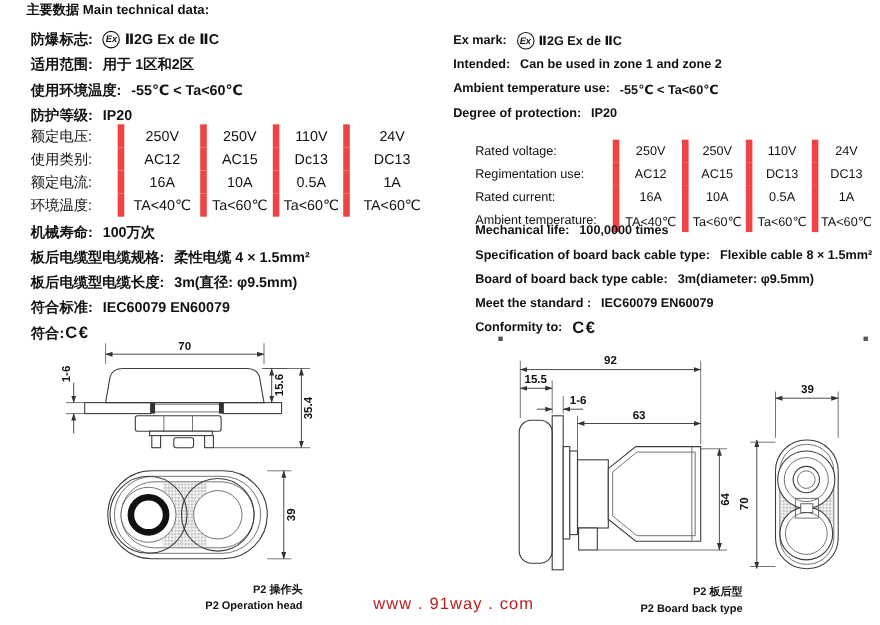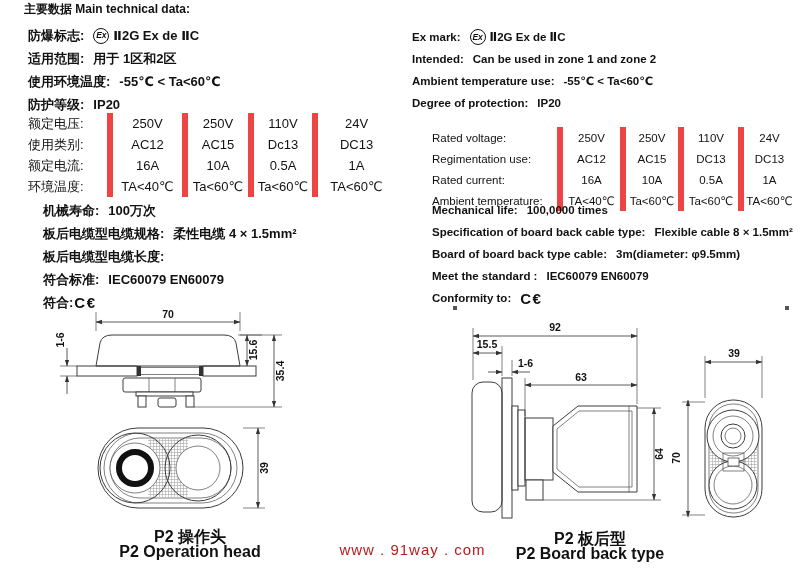--- a/index.html
+++ b/index.html
@@ -96,7 +96,7 @@
   <div class="tc">TA&lt;60℃</div>
 </div>
 
-<div class="col" id="left-bottom" style="left:43px;top:199px">
+<div class="col" id="left-bottom" style="left:28px;top:199px">
   <div class="srow">
     <span class="lbl">机械寿命:</span>
     <span class="val">100万次</span>

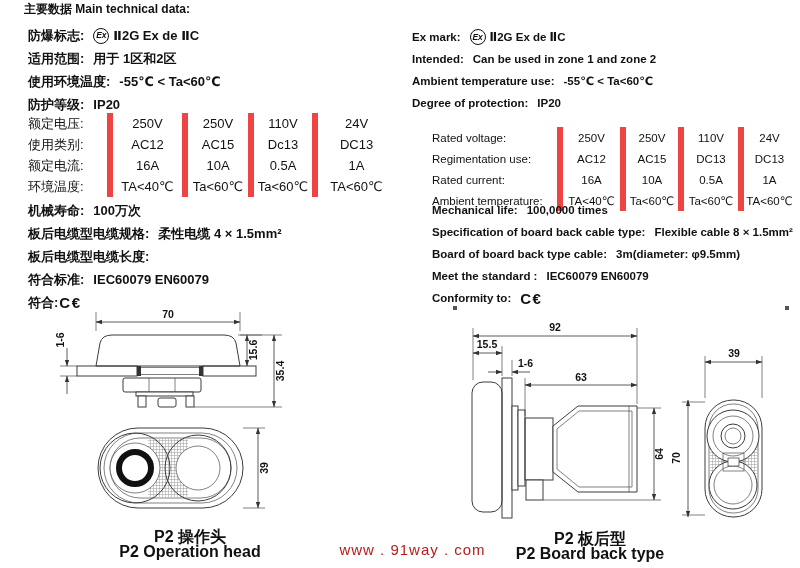--- a/index.html
+++ b/index.html
@@ -107,6 +107,7 @@
   </div>
   <div class="srow">
     <span class="lbl">板后电缆型电缆长度:</span>
+    <span class="val">3m(直径:  φ9.5mm)</span>
   </div>
   <div class="srow">
     <span class="lbl">符合标准:</span>

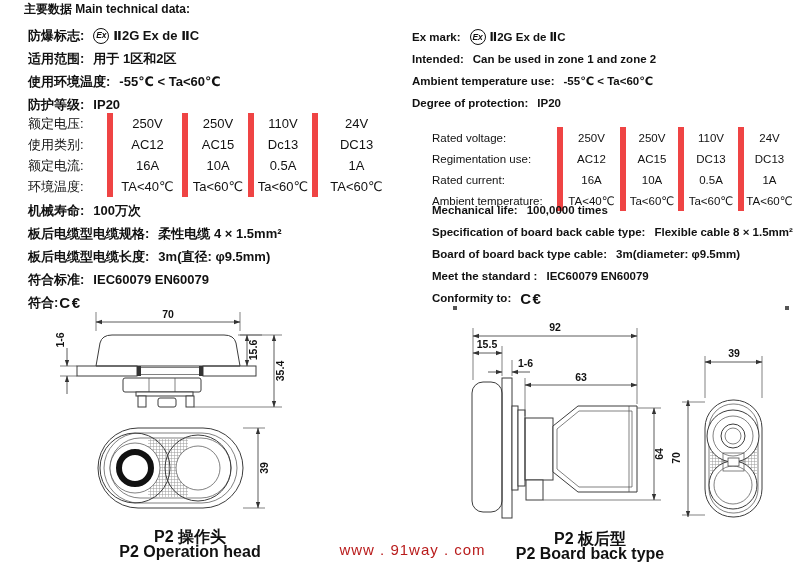--- a/index.html
+++ b/index.html
@@ -35,7 +35,7 @@
   .tl,.tc{height:21px;display:flex;align-items:center;white-space:nowrap;}
   .tc{justify-content:center;border-left:6px solid #ef4444;}
   
-  .caption{position:absolute;text-align:center;font-weight:bold;font-size:16px;line-height:15px;color:#111;}
+  .caption{position:absolute;text-align:right;font-weight:bold;font-size:10px;line-height:15px;color:#111;}
   #watermark{
     position:absolute;left:295px;top:541px;width:235px;text-align:center;
     color:#b91c1c;font-size:15px;letter-spacing:1px;font-weight:normal;white-space:nowrap;

